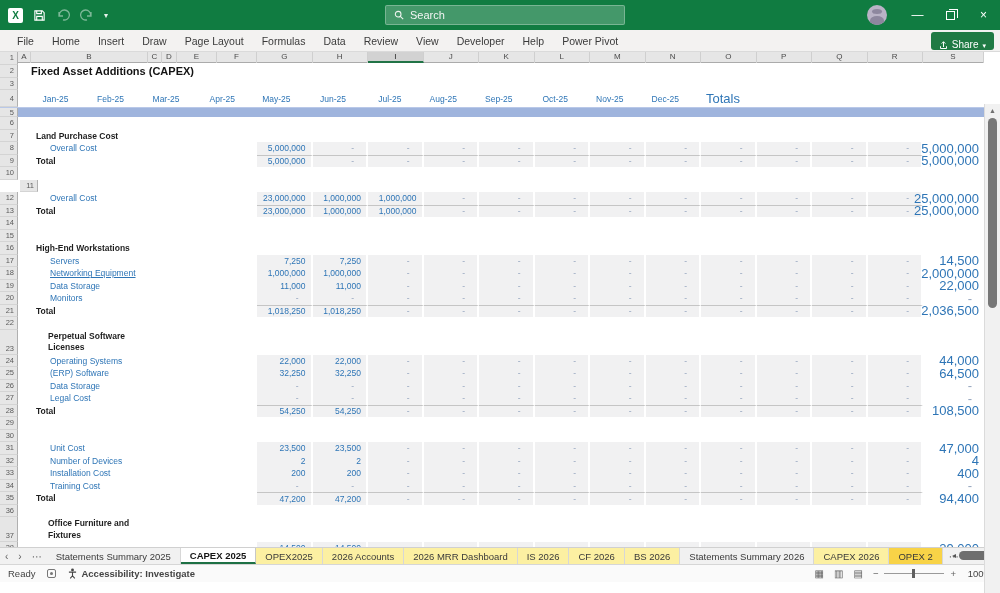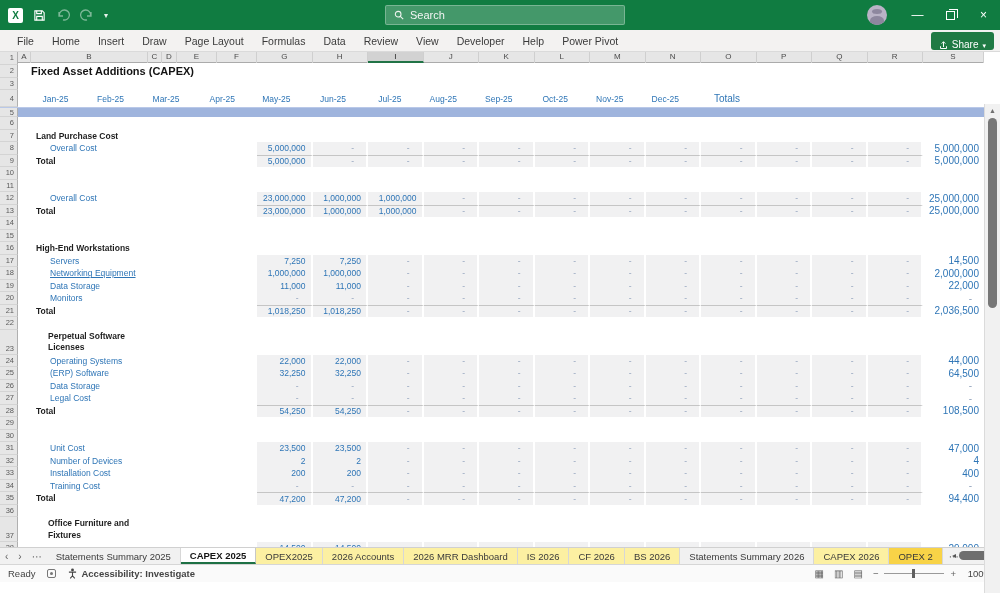--- a/index.html
+++ b/index.html
@@ -42,7 +42,7 @@
   .gut.bottom{align-items:flex-end;padding-bottom:1px}
   .c-lab{width:239px;font-size:8.5px;display:flex;align-items:center;white-space:nowrap;overflow:visible}
   .c-m{width:55.5px;font-size:8.5px;text-align:right;display:flex;align-items:center;justify-content:flex-end;padding-right:5px;color:#2E75B6}
-  .c-s{width:61px;font-size:10px;display:flex;align-items:center;justify-content:flex-end;padding-right:5px;color:#2E75B6}
+  .c-s{width:61px;font-size:13px;display:flex;align-items:center;justify-content:flex-end;padding-right:5px;color:#2E75B6}
   .r-item .c-m,.r-total .c-m,.r-partial .c-m{background:#F1F1F2;border-right:2px solid #FFF}
   .r-total .c-m{border-top:1px solid #C5C5C5}
   .lbl-section{font-weight:bold;color:#1f1f1f;padding-left:18px}

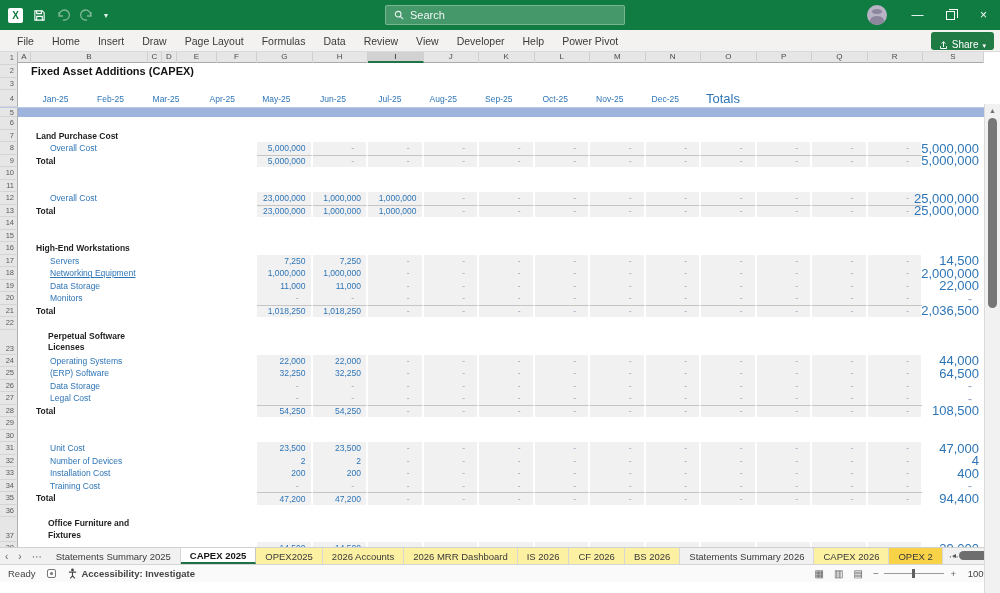--- a/index.html
+++ b/index.html
@@ -251,7 +251,7 @@
         <div class="gut">10</div>
         <div class="c-lab" style="width: 966px;"></div>
       </div>
-      <div class="row r-section" style="height: 12.5px;">
+      <div class="row r-section" style="height: 12.5px; padding-left: 20px;">
         <div class="gut">11</div>
         <div class="c-lab" style="width: 727px;"></div>
       </div>

